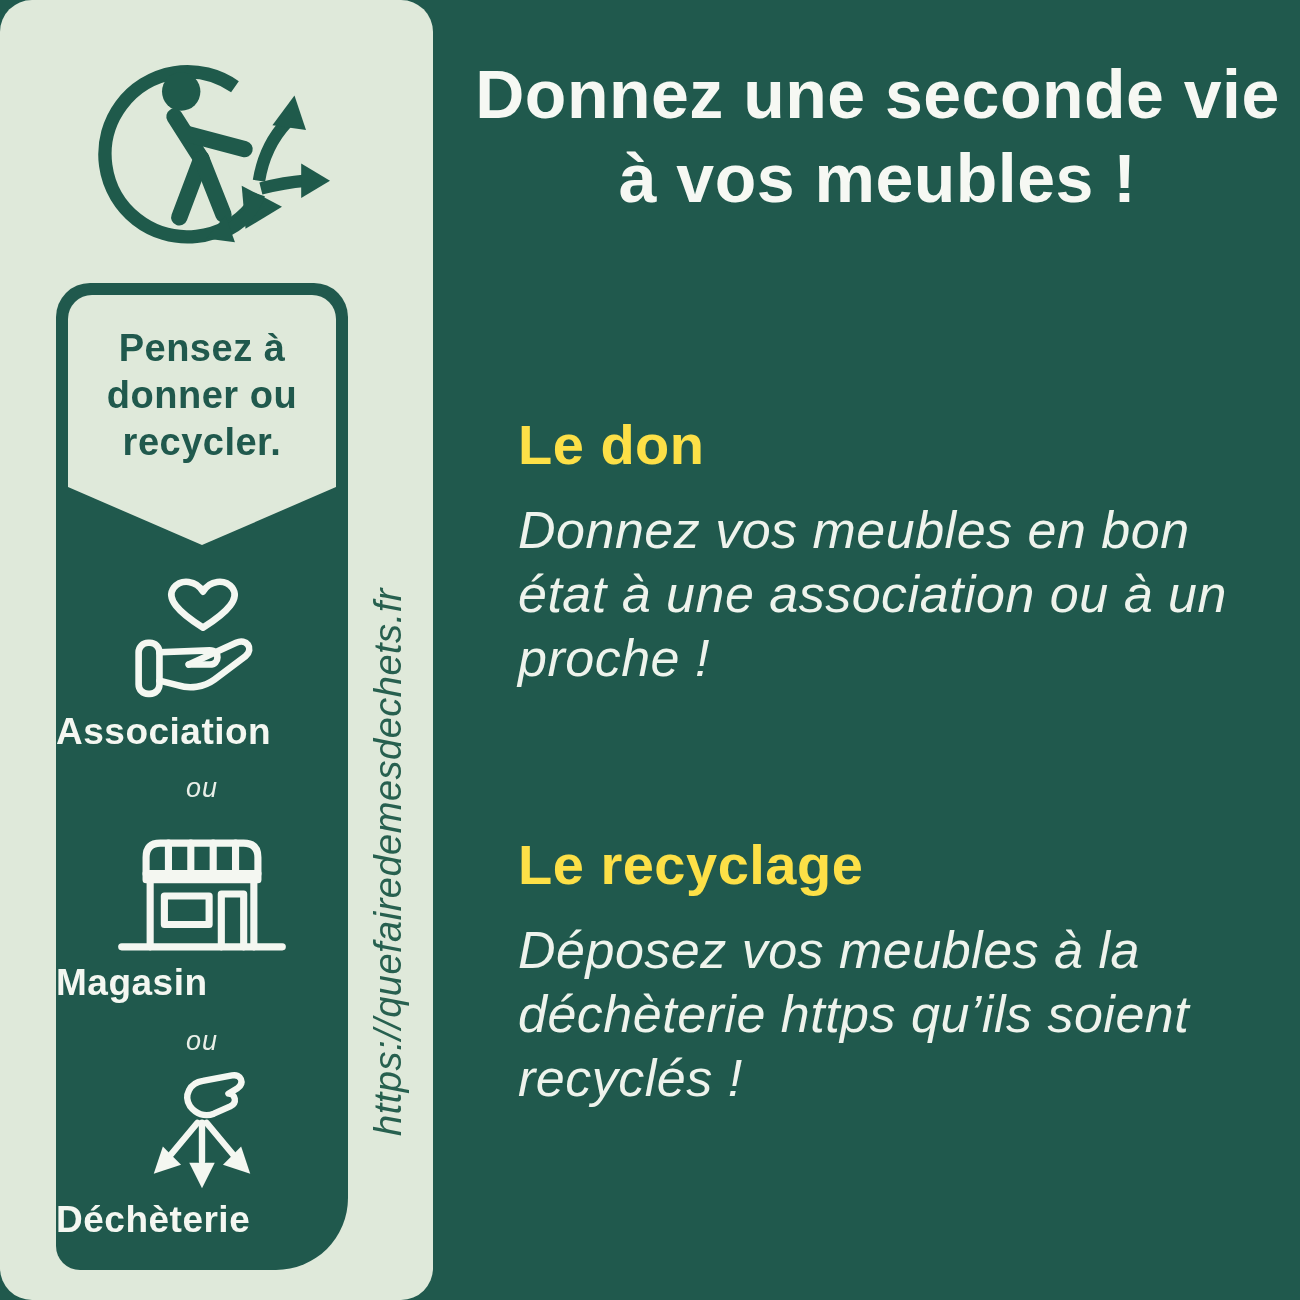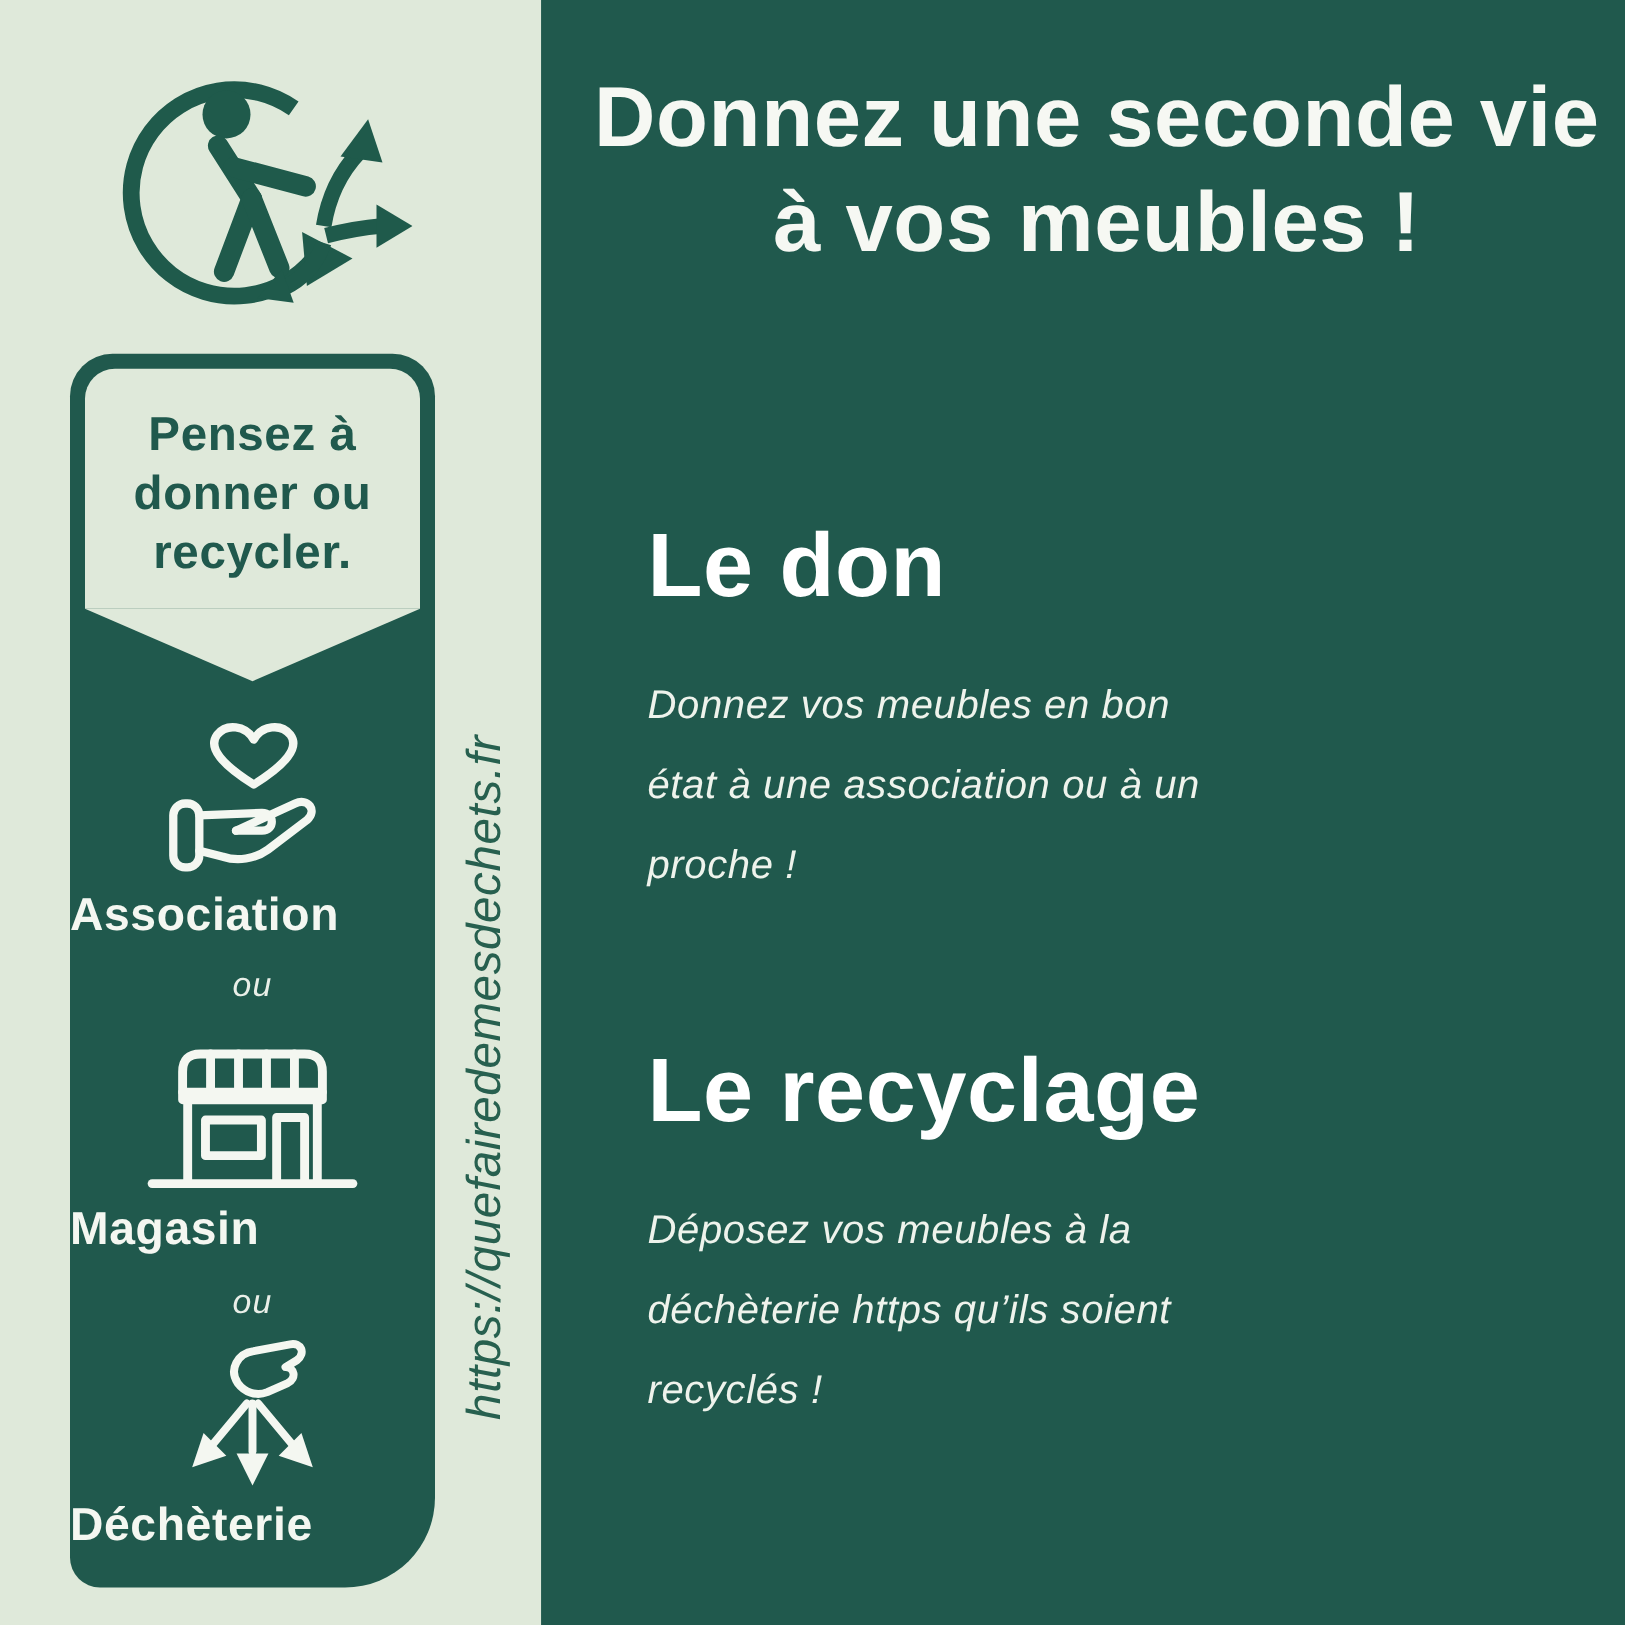--- a/index.html
+++ b/index.html
@@ -7,7 +7,7 @@
           font-family:"Liberation Sans",sans-serif;background:#20594d;}
 
   
-  .left-panel{position:absolute;left:0;top:0;width:433px;height:1300px;background:#dfe9da;}
+  .left-panel{position:absolute;left:0;top:0;width:433px;height:1300px;background:#dfe9da;border-radius:32px;}
 
   .triman{position:absolute;left:90px;top:42px;width:240px;height:222px;}
 

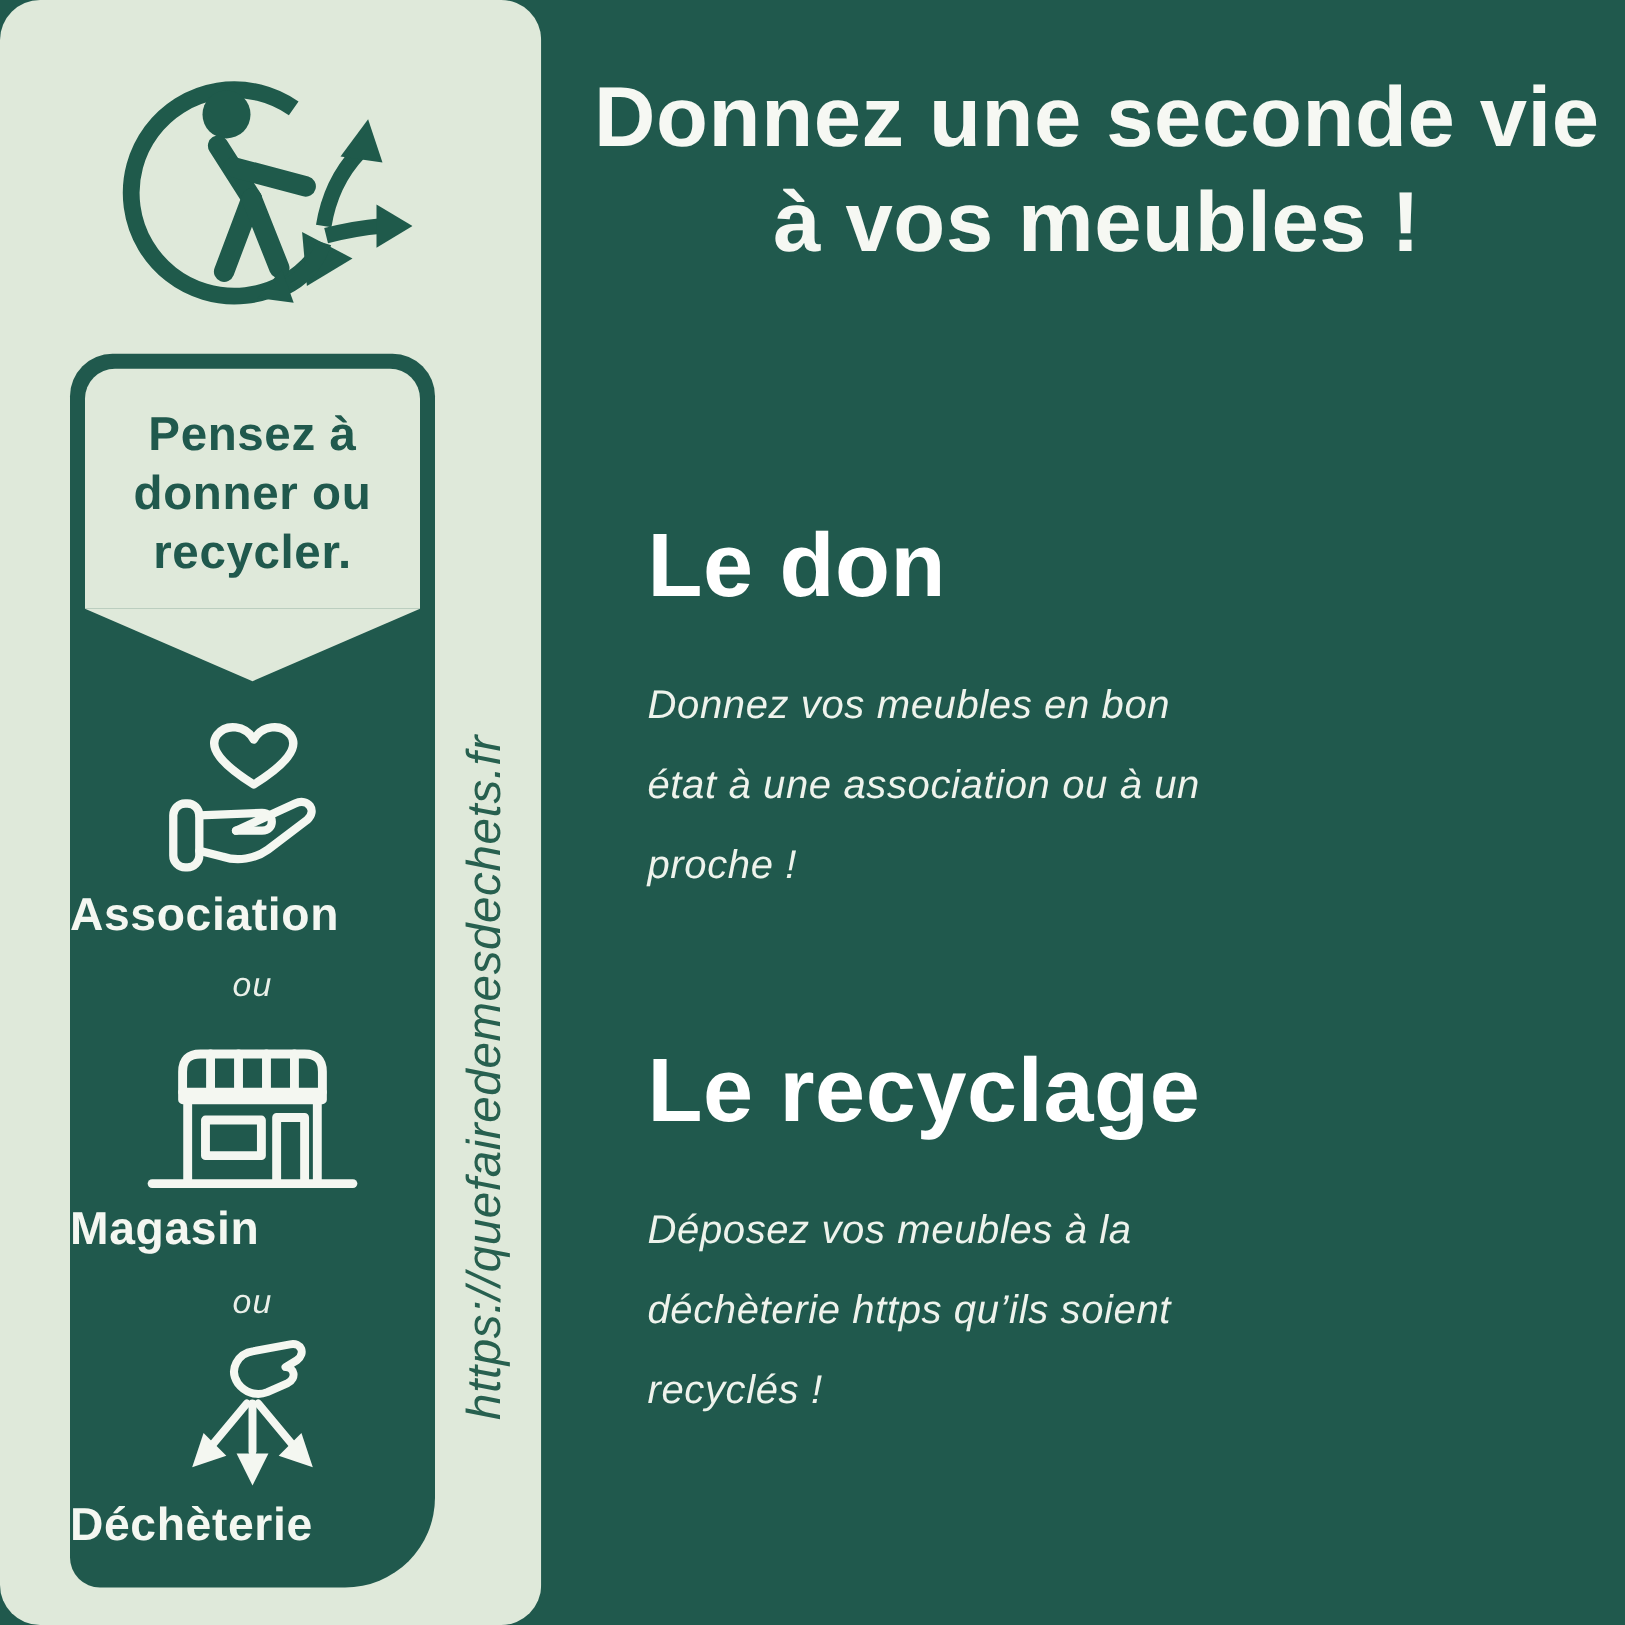--- a/index.html
+++ b/index.html
@@ -35,8 +35,8 @@
   .right-panel{position:absolute;left:433px;top:0;width:867px;height:1300px;background:#20594d;}
   .title{position:absolute;left:0;top:52px;width:867px;text-align:center;color:#f6f8f3;
           font-weight:800;font-size:68px;line-height:84px;letter-spacing:.5px;padding-left:11px;}
-  .section-heading{position:absolute;left:85px;color:#ffffff;font-weight:800;
-          font-size:72px;letter-spacing:.5px;}
+  .section-heading{position:absolute;left:85px;color:#fde047;font-weight:800;
+          font-size:56px;letter-spacing:.5px;}
   .section-body{position:absolute;left:85px;width:760px;color:#eef3ec;font-style:italic;
           font-size:32px;line-height:64px;letter-spacing:.5px;margin-top:33px;}
   .h-don{top:412px;}  .b-don{top:498px;}

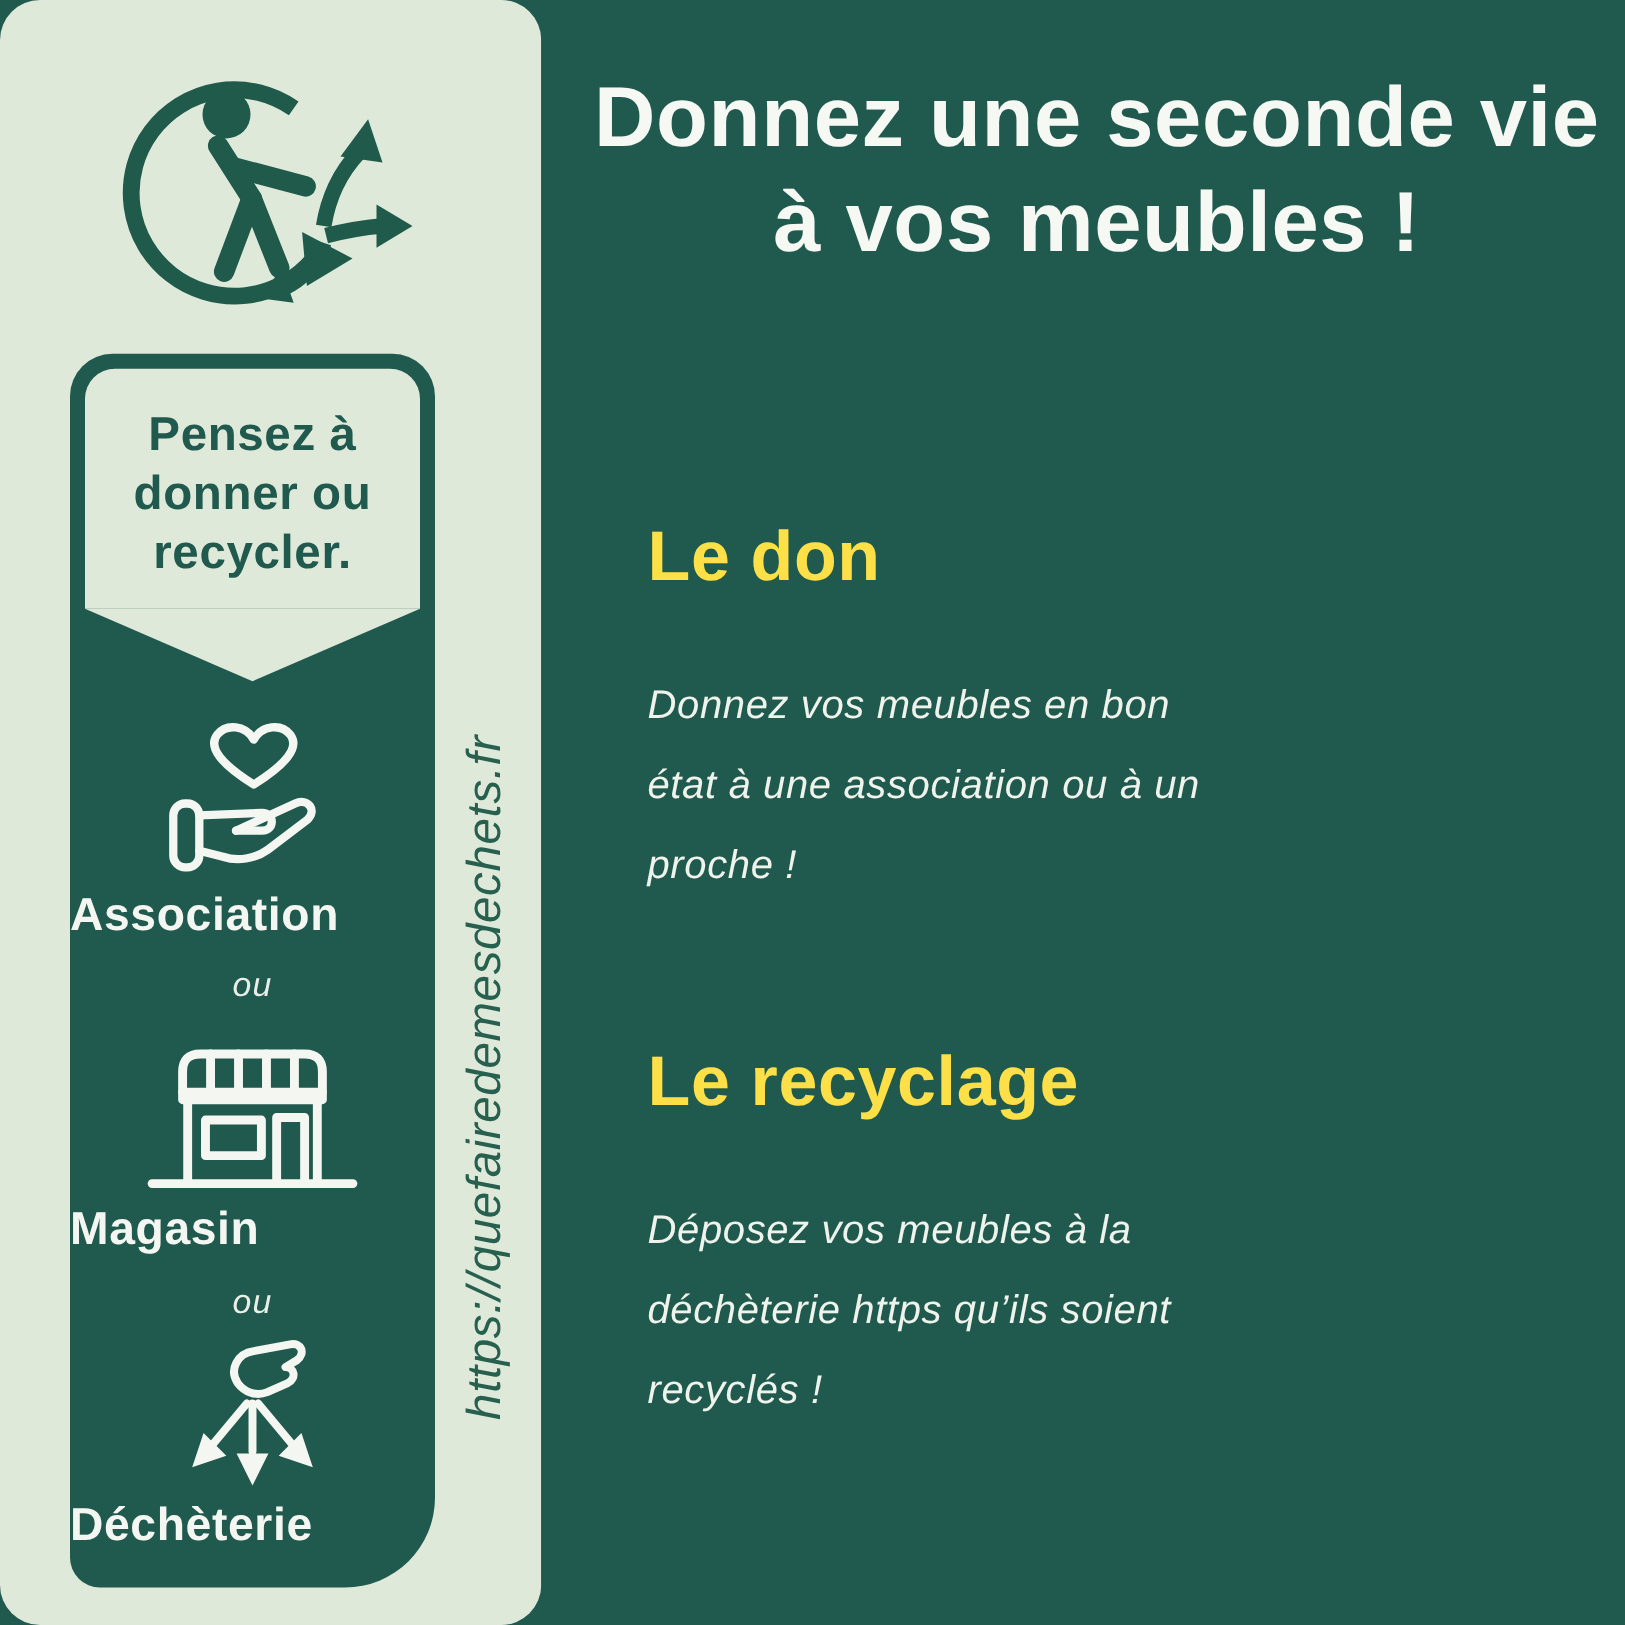--- a/index.html
+++ b/index.html
@@ -38,7 +38,7 @@
   .section-heading{position:absolute;left:85px;color:#fde047;font-weight:800;
           font-size:56px;letter-spacing:.5px;}
   .section-body{position:absolute;left:85px;width:760px;color:#eef3ec;font-style:italic;
-          font-size:32px;line-height:64px;letter-spacing:.5px;margin-top:33px;}
+          font-size:52px;line-height:64px;letter-spacing:.5px;}
   .h-don{top:412px;}  .b-don{top:498px;}
   .h-rec{top:832px;text-align:center;}  .b-rec{top:918px;}
 

